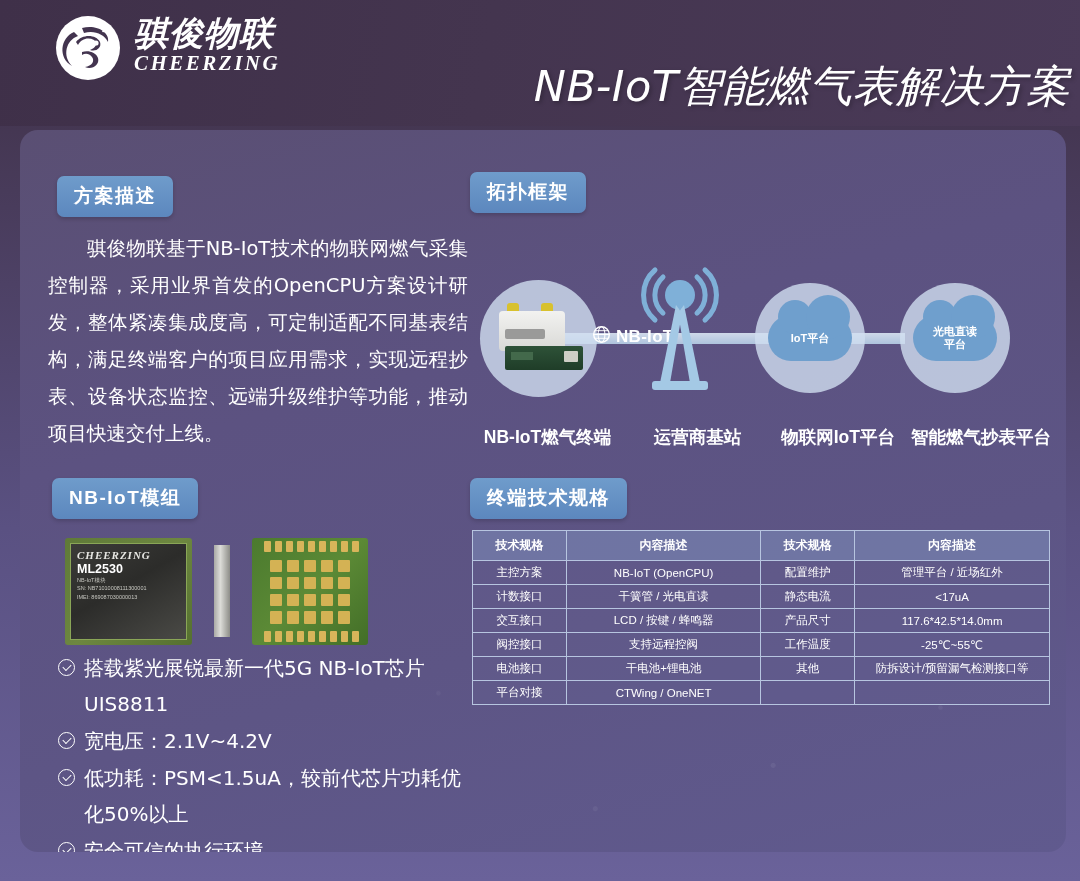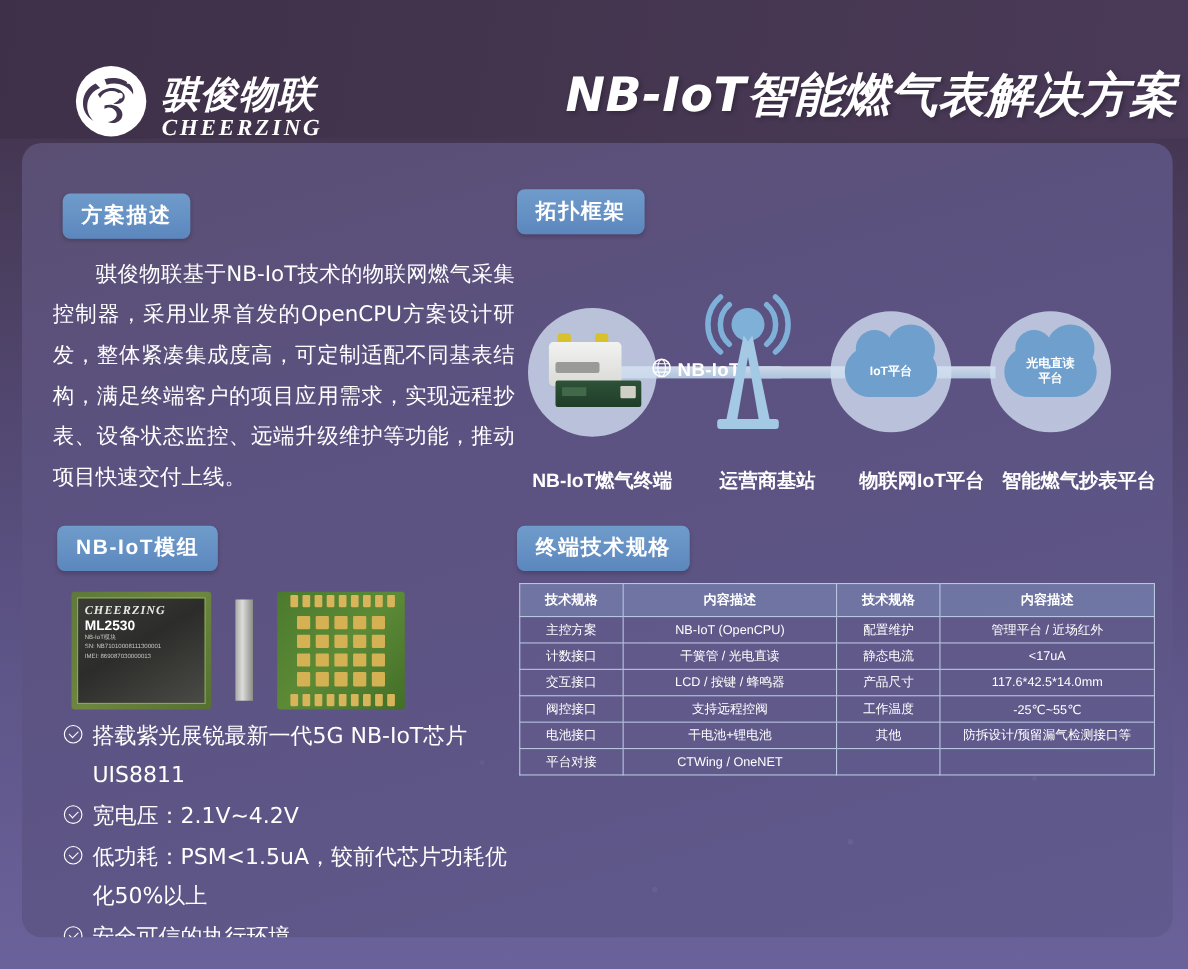--- a/index.html
+++ b/index.html
@@ -18,7 +18,7 @@
     position: absolute; left: 0; top: 0; width: 1080px; height: 126px;
     background: linear-gradient(100deg, #3f3049 0%, #44354f 45%, #4a3a58 100%);
   }
-  .logo-wrap { position: absolute; left: 65px; top: 12px; display: flex; align-items: flex-end; gap: 10px; margin-top: 44px; }
+  .logo-wrap { position: absolute; left: 52px; top: 12px; display: flex; align-items: flex-start; gap: 10px; }
   .logo-mark { width: 72px; height: 72px; position: relative; }
   .logo-text { display: flex; flex-direction: column; justify-content: center; padding-top: 4px; }
   .logo-cn {

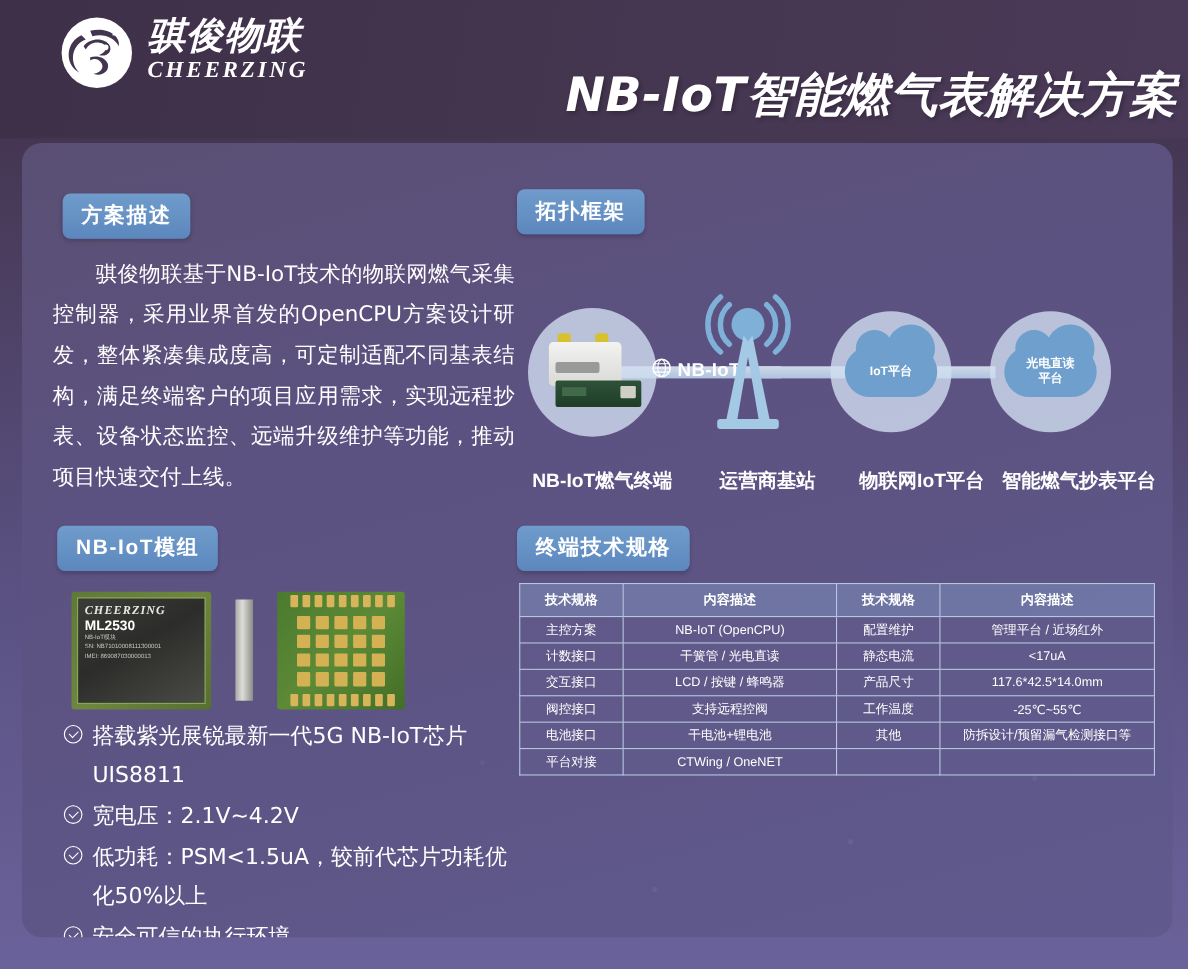--- a/index.html
+++ b/index.html
@@ -31,7 +31,7 @@
   }
   .main-title {
     position: absolute; right: 10px; top: 58px;
-    font-size: 43px; font-weight: bold; font-style: italic; color: #ffffff;
+    font-size: 43px; font-weight: normal; font-style: italic; color: #ffffff;
     letter-spacing: 0.5px; white-space: nowrap;
     font-family: "DejaVu Sans", sans-serif;
     text-shadow: 2px 2px 4px rgba(0,0,0,0.25);

